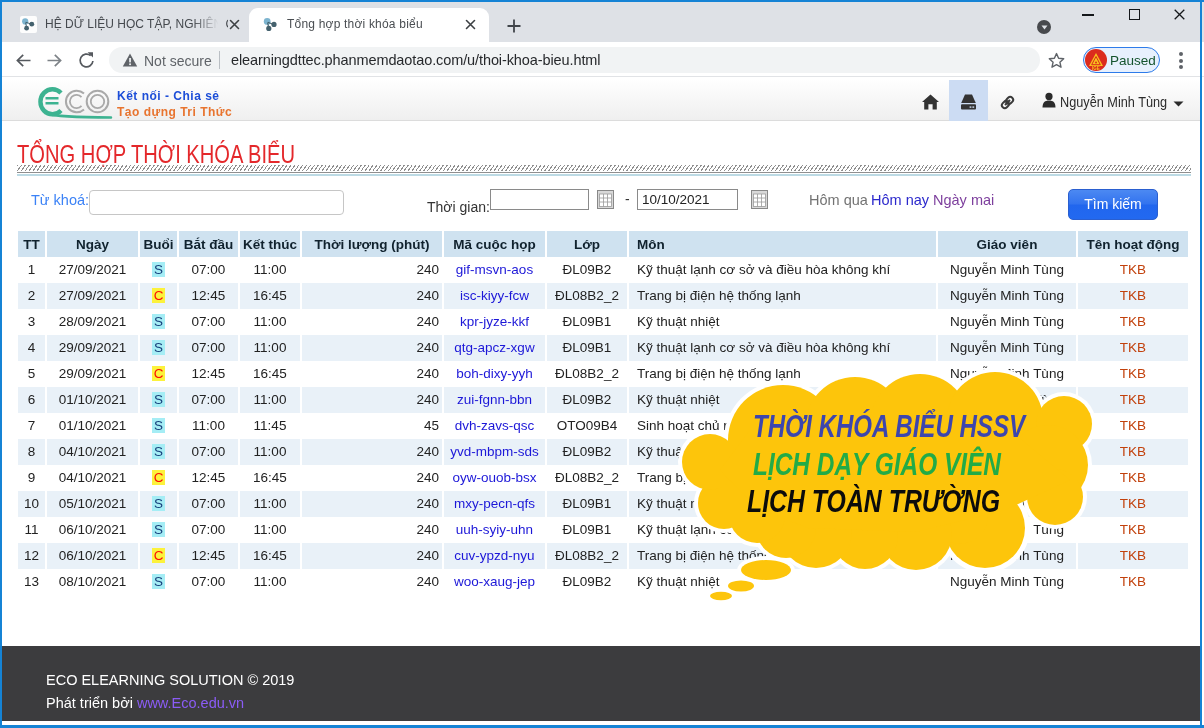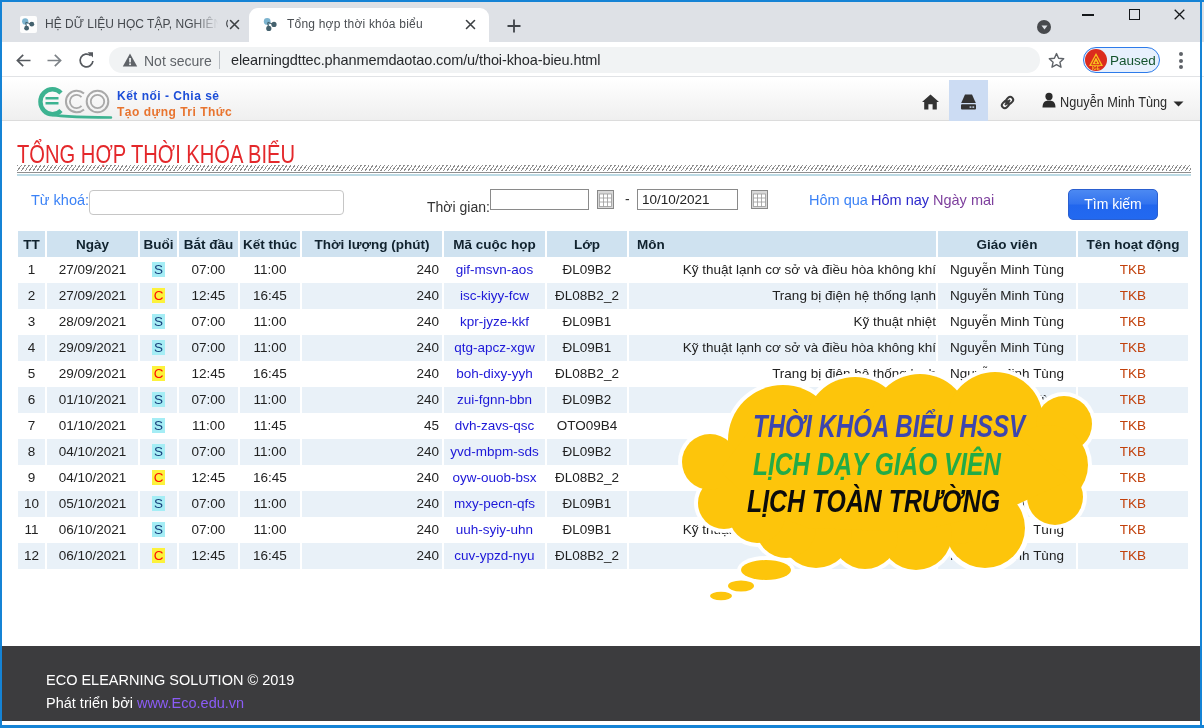--- a/index.html
+++ b/index.html
@@ -169,7 +169,7 @@
   <rect x="2.5" y="4" width="12" height="12.5" fill="#fff" stroke="#999" stroke-width="0.8"></rect>
   <path d="M2.5 8 H14.5 M2.5 12 H14.5 M6.5 4 V16.5 M10.5 4 V16.5" stroke="#999" stroke-width="0.8"></path>
 </svg>
-<div class="abs" style="left:809px;top:192px;font-size:14.5px;color:#3b82f6;">Hôm qua</div>
+<div class="abs" style="left:809px;top:192px;font-size:14.5px;color:#737373;">Hôm qua</div>
 <div class="abs" style="left:871px;top:192px;font-size:14.5px;color:#2b28cc;">Hôm nay</div>
 <div class="abs" style="left:933px;top:192px;font-size:14.5px;color:#7d3f9d;">Ngày mai</div>
 <div class="abs" style="left:1068px;top:189px;width:90px;height:31px;border-radius:5px;background:linear-gradient(#4c89f2 0%,#3273ef 48%,#2166ee 52%,#2269f0 100%);border:1px solid #2a5fd0;color:#fff;font-size:14px;text-align:center;line-height:29px;">Tìm kiếm</div>

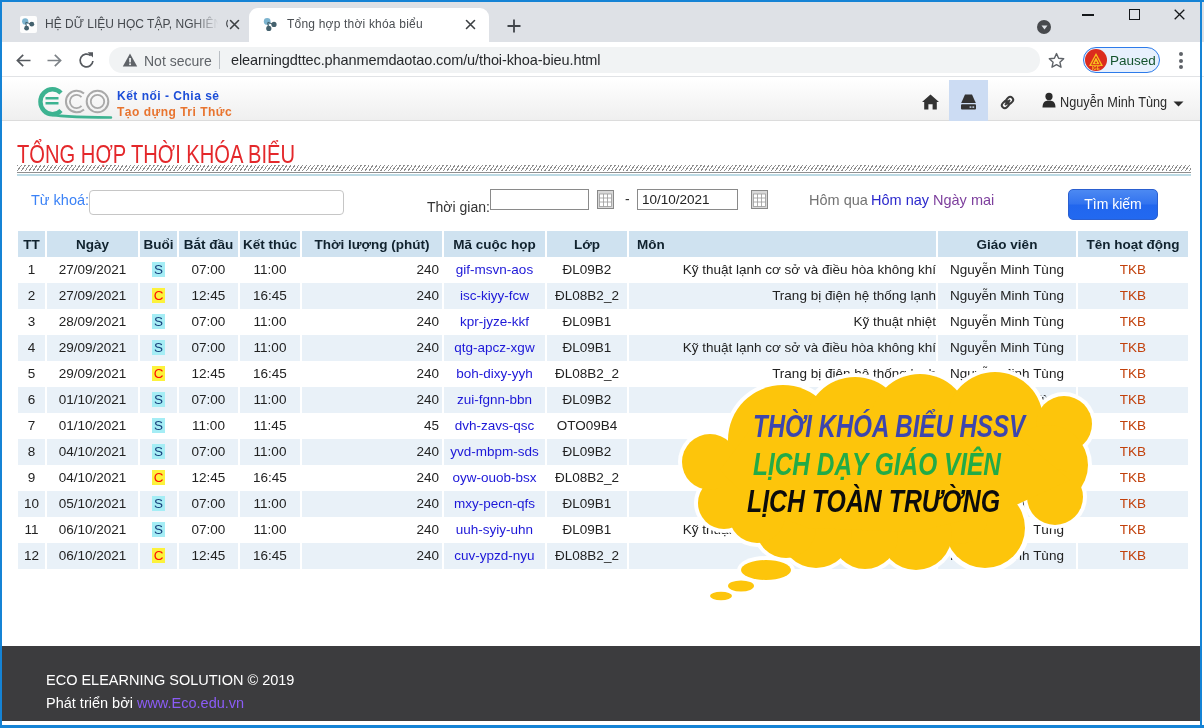--- a/index.html
+++ b/index.html
@@ -16,7 +16,7 @@
   .hs { background:#a5edf5; color:#17407c; padding:0 1.5px; }
   .hc { background:#fcf23c; color:#fb0f04; padding:0 1.5px; }
   td.c.num { text-align:right; padding-right:3px; }
-  td.c.mon { text-align:right; padding-left:8px; }
+  td.c.mon { text-align:left; padding-left:8px; }
 </style>
 </head>
 <body>

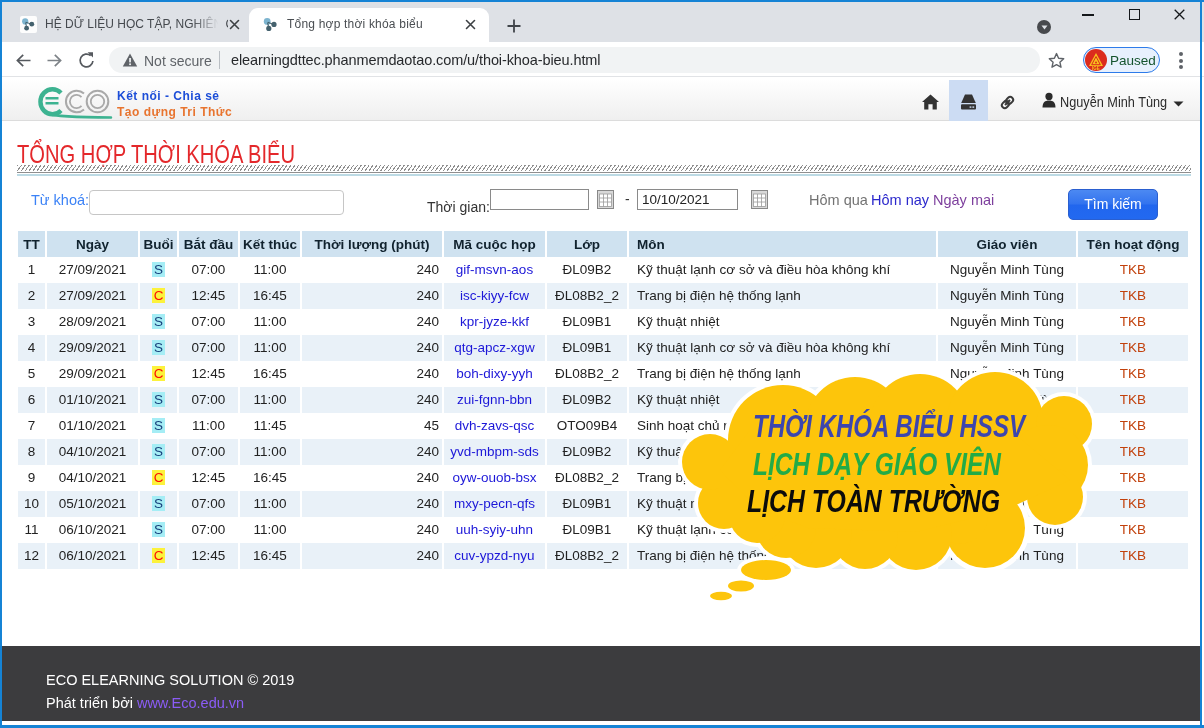--- a/index.html
+++ b/index.html
@@ -358,6 +358,19 @@
           <td class="c mc">cuv-ypzd-nyu</td>
           <td class="c">ĐL08B2_2</td>
           <td class="c mon">Trang bị điện hệ thống lạnh</td>
+          <td class="c">Nguyễn Minh Tùng</td>
+          <td class="c tkb">TKB</td>
+        </tr>
+  <tr>
+          <td class="c">13</td>
+          <td class="c">08/10/2021</td>
+          <td class="c"><span class="hs">S</span></td>
+          <td class="c">07:00</td>
+          <td class="c">11:00</td>
+          <td class="c num">240</td>
+          <td class="c mc">woo-xaug-jep</td>
+          <td class="c">ĐL09B2</td>
+          <td class="c mon">Kỹ thuật nhiệt</td>
           <td class="c">Nguyễn Minh Tùng</td>
           <td class="c tkb">TKB</td>
         </tr>

